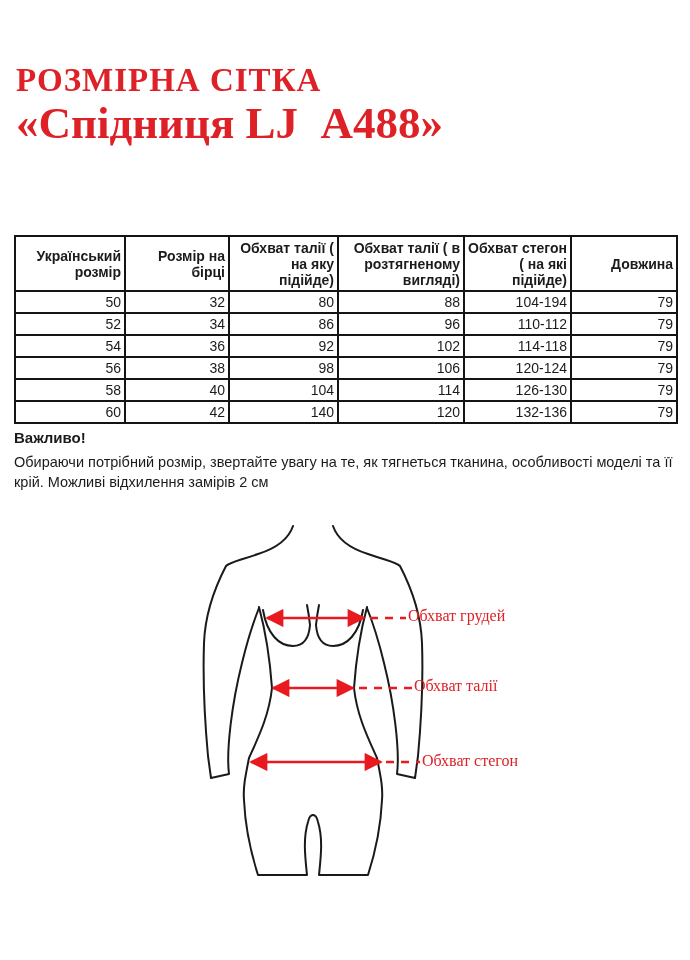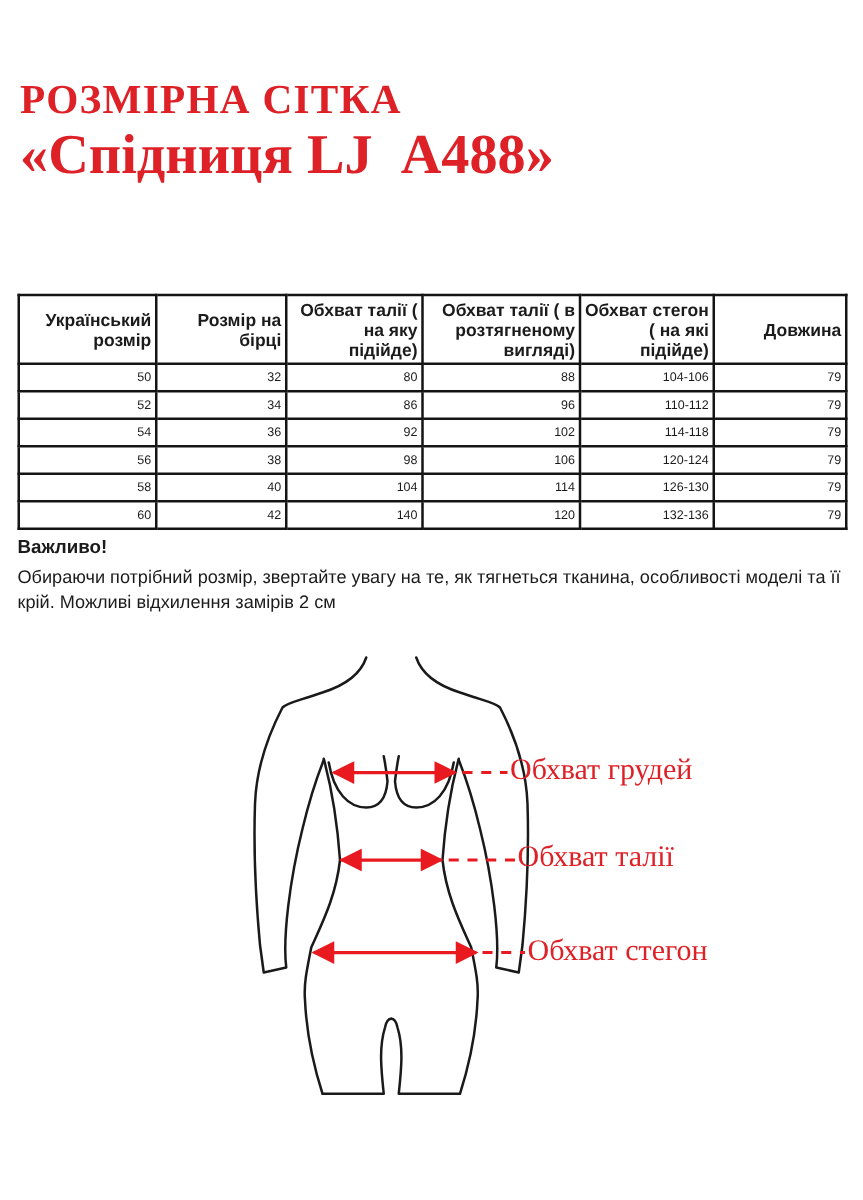--- a/index.html
+++ b/index.html
@@ -23,7 +23,7 @@
     border:2px solid #141414; text-align:right; vertical-align:middle; padding:0 3px;
   }
   table.size th { font-size:14px; font-weight:bold; line-height:16px; height:53px; }
-  table.size td { font-size:10px; height:20px; }
+  table.size td { font-size:14px; height:20px; }
   .imp-h { position:absolute; top:429px; left:14px; font-size:15px; font-weight:bold; }
   .imp-t { position:absolute; top:452px; left:14px; width:660px; font-size:14.5px; line-height:20px; }
   .figure { position:absolute; top:498px; left:180px; width:380px; height:390px; }

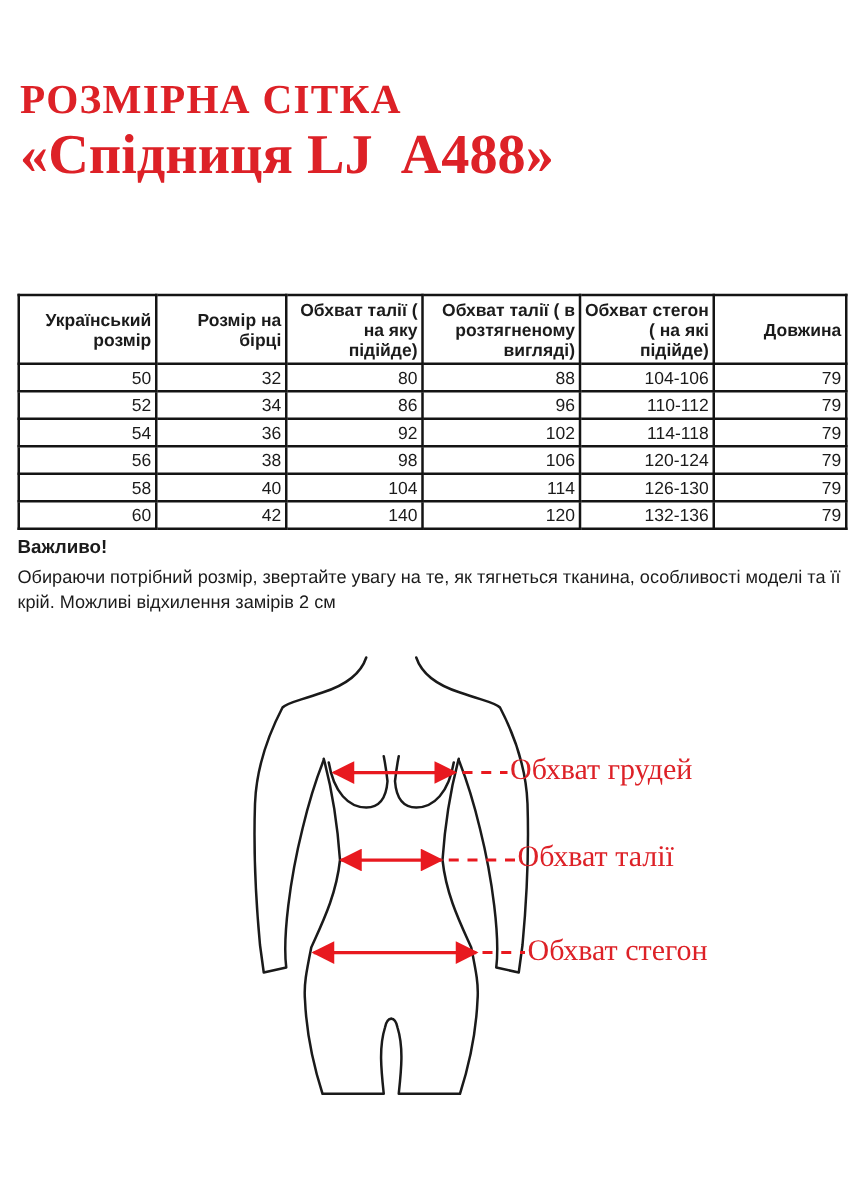--- a/index.html
+++ b/index.html
@@ -76,7 +76,7 @@
         <td>32</td>
         <td>80</td>
         <td>88</td>
-        <td>104-106</td>
+        <td>104-194</td>
         <td>79</td>
       </tr>
       <tr>

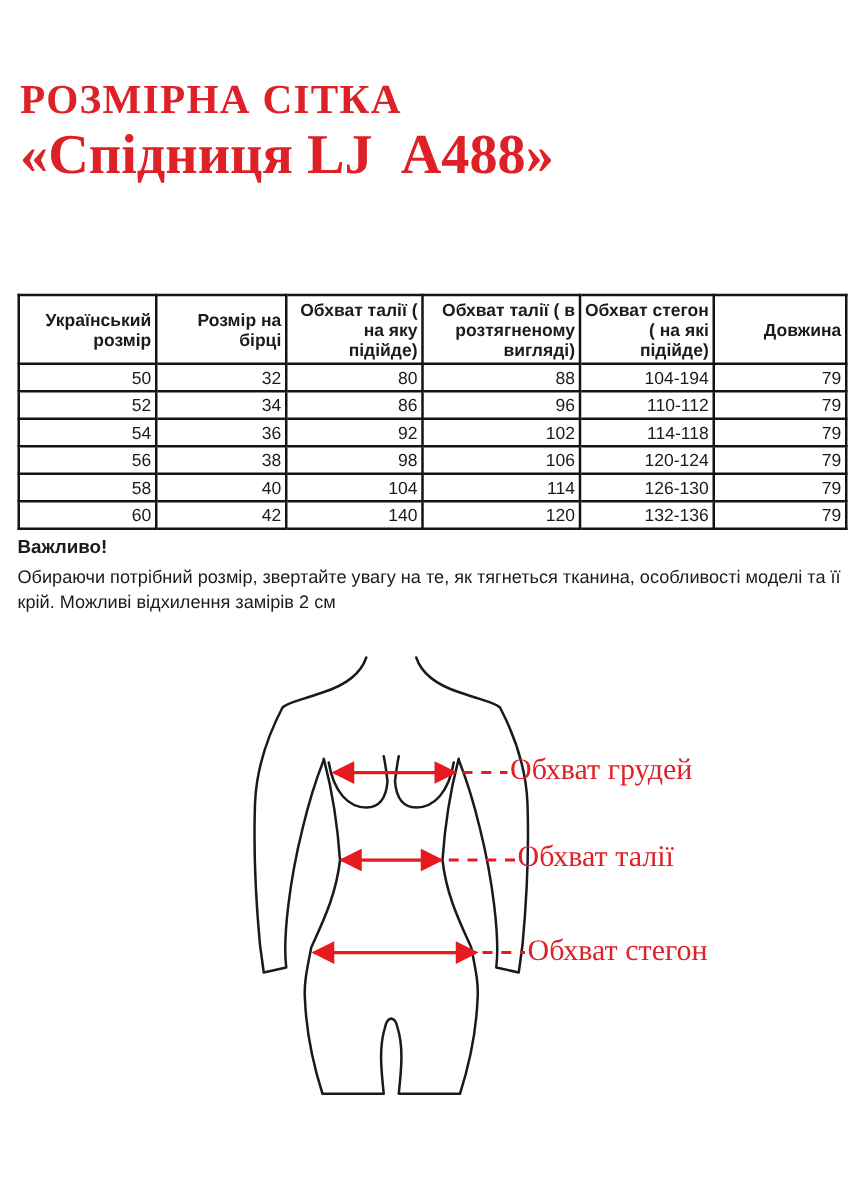--- a/index.html
+++ b/index.html
@@ -33,7 +33,7 @@
   .m-dash  { stroke:var(--arrow); stroke-width:2.3; fill:none; stroke-dasharray:8 7; }
   .arrfill { fill:var(--arrow); }
   .fig-label {
-    position:absolute; font-family:"Liberation Serif", serif; font-size:24px;
+    position:absolute; font-family:"Liberation Serif", serif; font-size:16px;
     line-height:24px; color:var(--accent); white-space:nowrap;
   }
   .lbl-bust  { top:106px; left:228px; }

